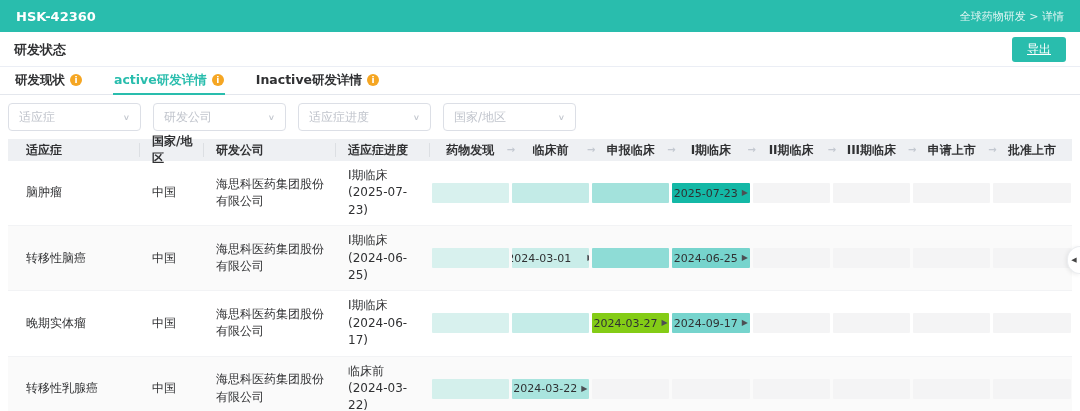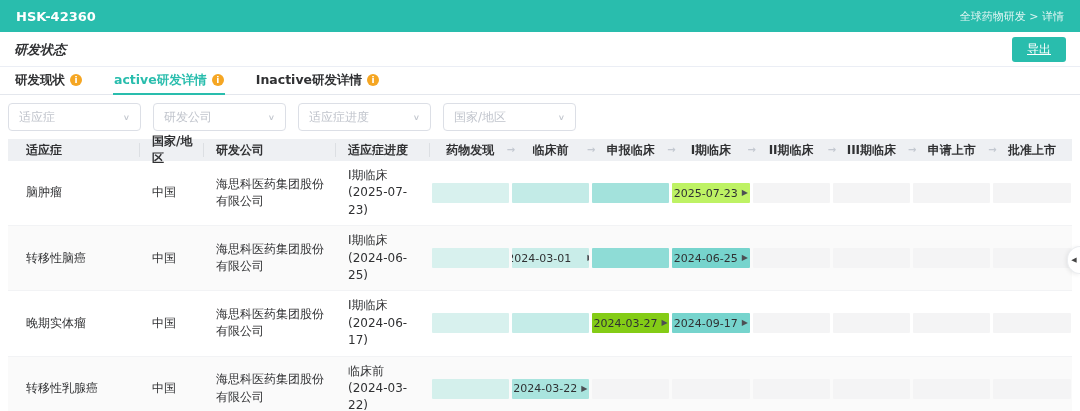--- a/index.html
+++ b/index.html
@@ -23,7 +23,7 @@
     display: flex; align-items: center; justify-content: space-between;
     padding: 7px 14px 6px 14px; height: 34px;
   }
-  .section-title { font-size: 13px; font-weight: bold; font-style: italic; }
+  .section-title { font-size: 13px; font-weight: bold; }
   .export-btn {
     background: var(--brand, #29bdad); color: #fff; font-size: 12px;
     border: none; border-radius: 3px; padding: 4px 15px; cursor: pointer;

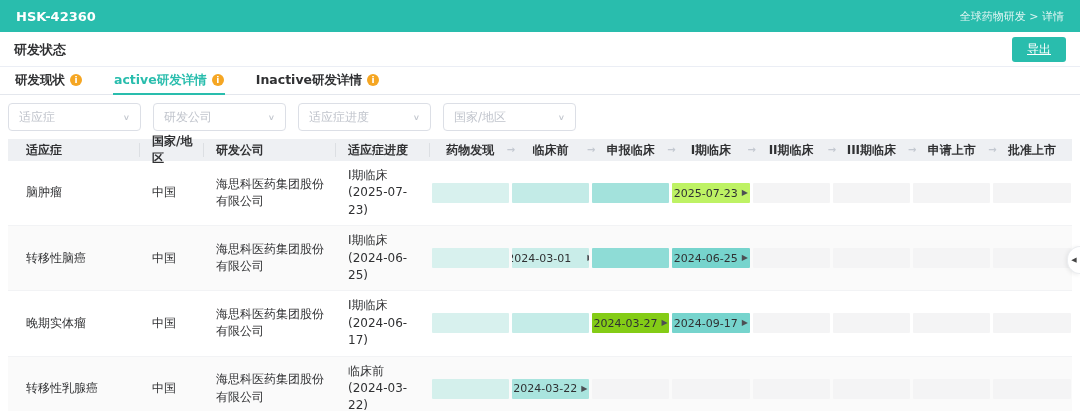--- a/index.html
+++ b/index.html
@@ -190,7 +190,7 @@
         <div class="bar" style="background: rgb(216, 241, 238);"></div>
         <div class="bar" style="background: rgb(195, 235, 231);"></div>
         <div class="bar" style="background: rgb(163, 226, 220);"></div>
-        <div class="bar filled-date" style="background: #bef264;">
+        <div class="bar filled-date" style="background: #14b8a6;">
           <span>2025-07-23</span>
           <span class="play-icon">▶</span>
         </div>

